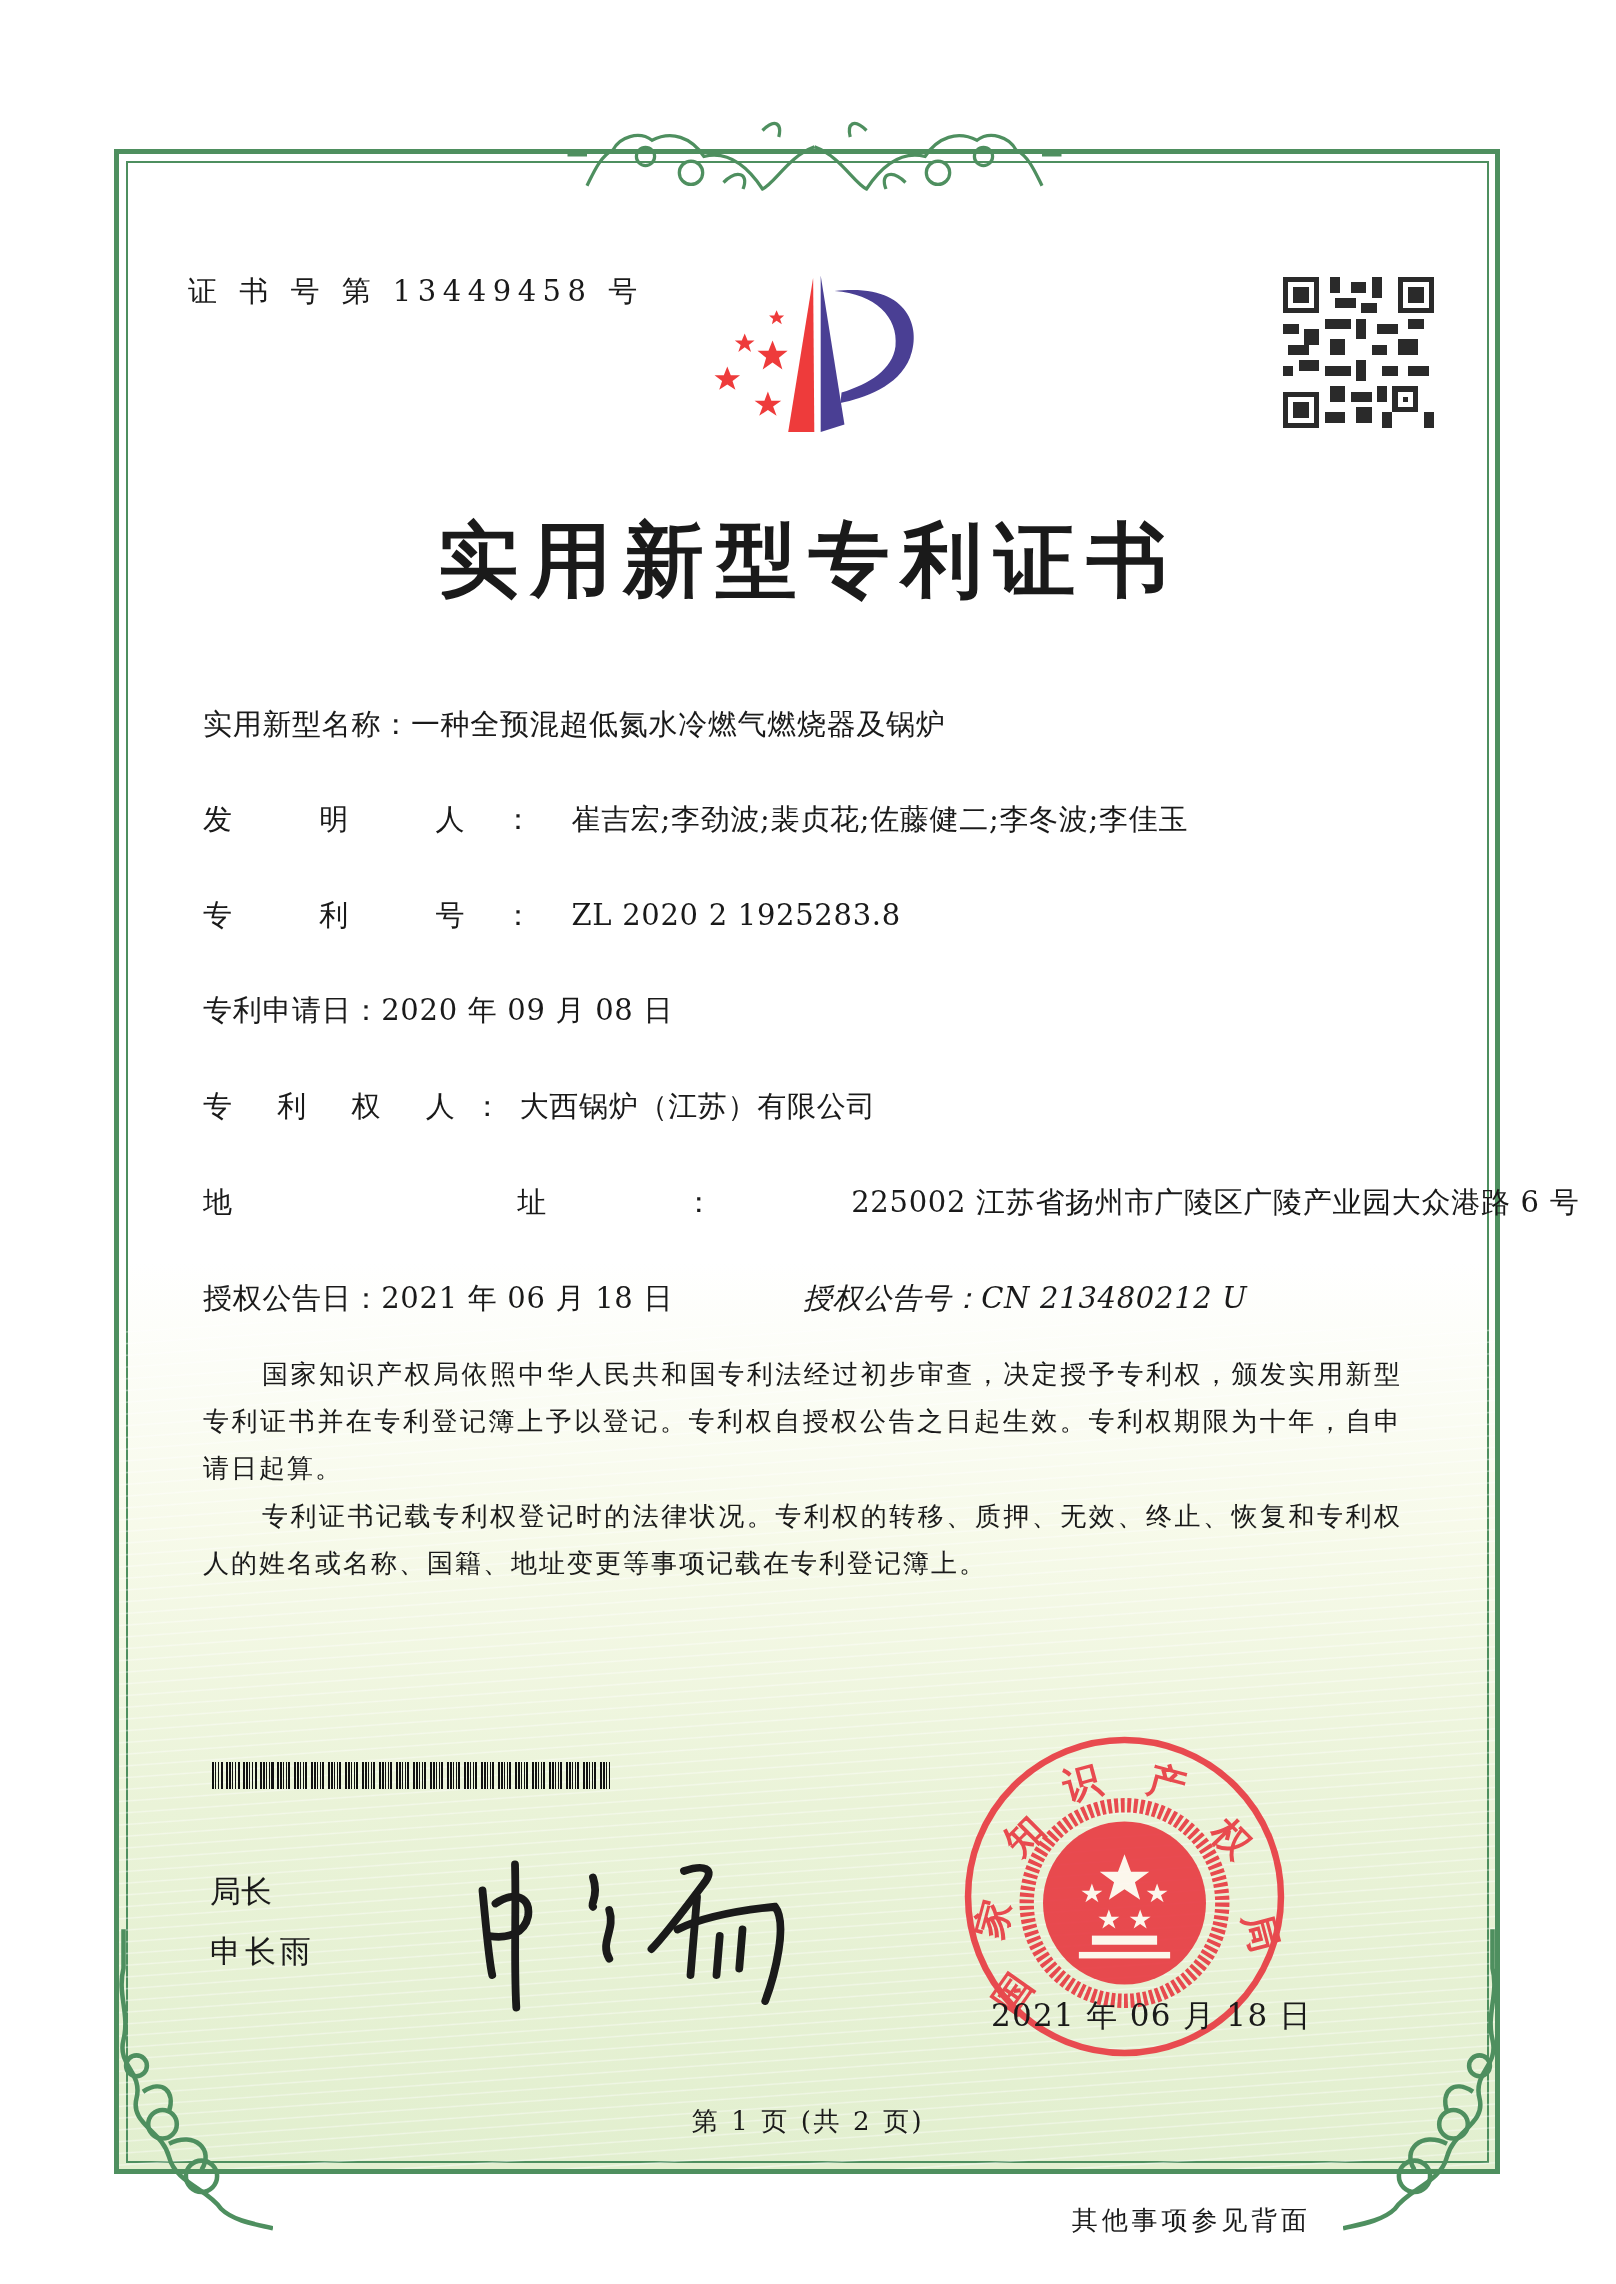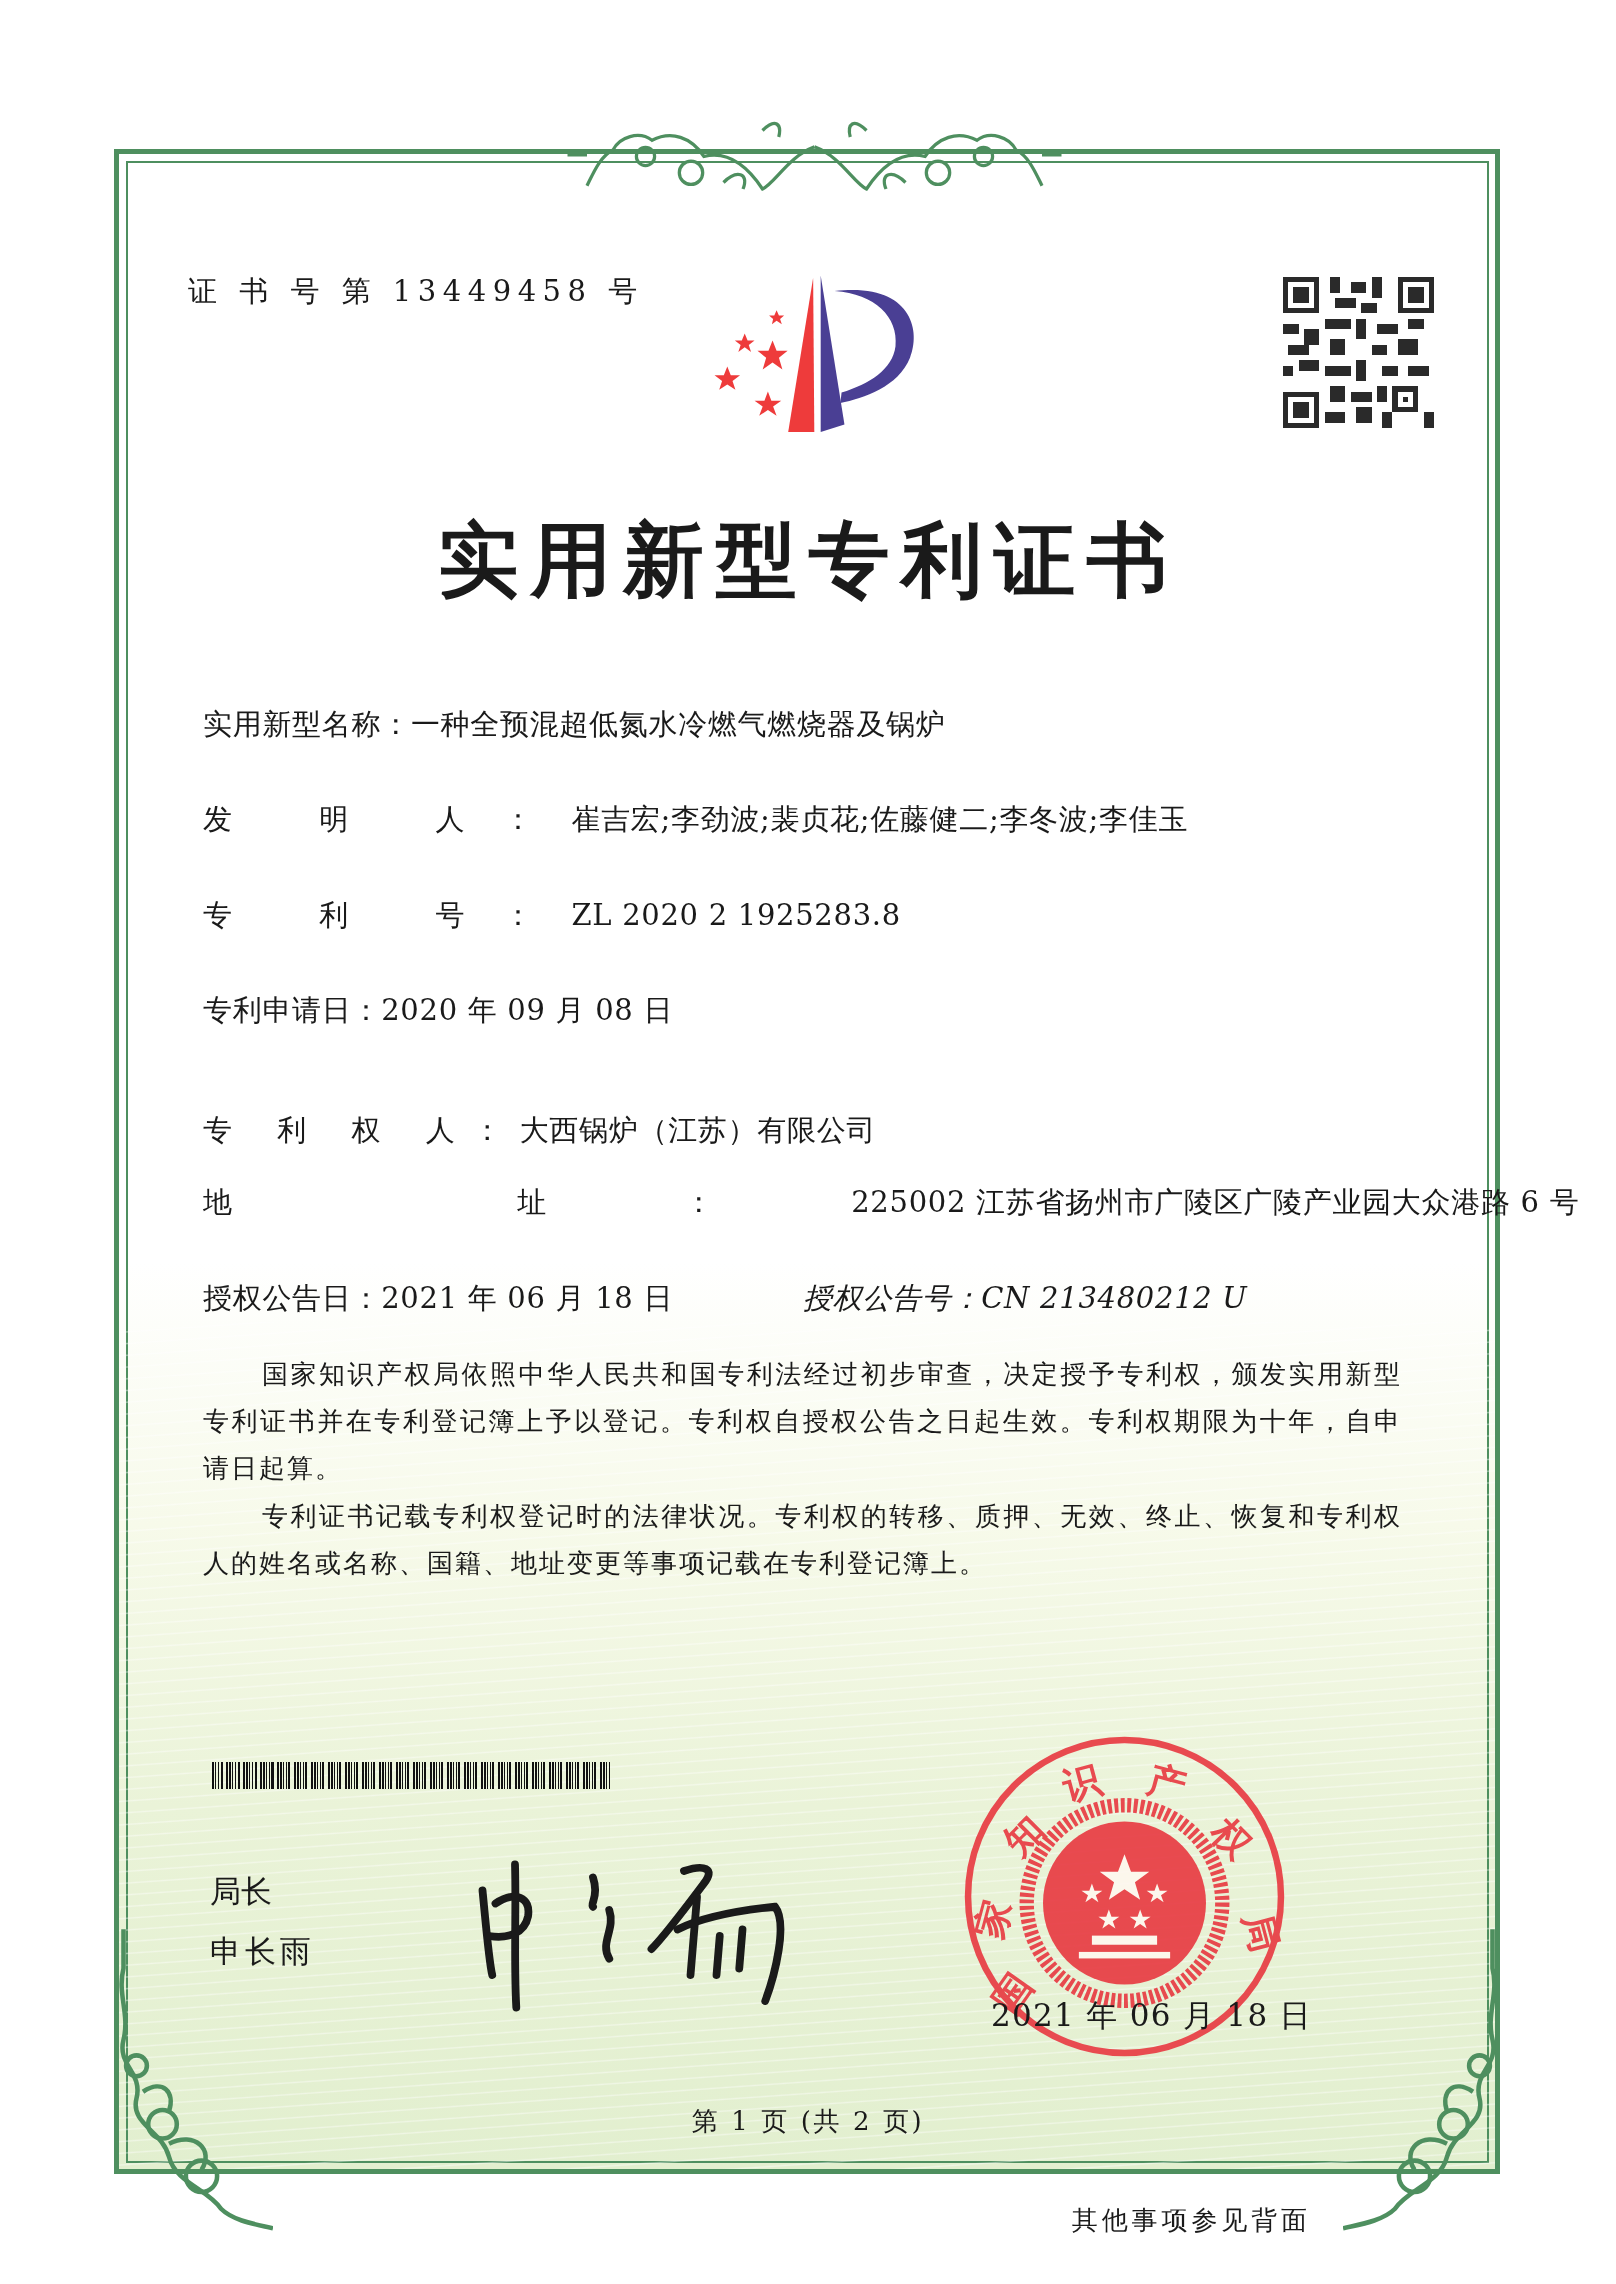--- a/index.html
+++ b/index.html
@@ -46,7 +46,7 @@
   .f-inventor { left: 203px; top: 800px; }
   .f-patentno { left: 203px; top: 896px; }
   .f-appdate { left: 203px; top: 991px; }
-  .f-holder { left: 203px; top: 1087px; margin-top: 24px; }
+  .f-holder { left: 203px; top: 1087px; }
   .f-address { left: 203px; top: 1183px; }
   .f-pubdate { left: 203px; top: 1279px; }
   .f-pubno { left: 803px; top: 1279px; font-style: italic; }

